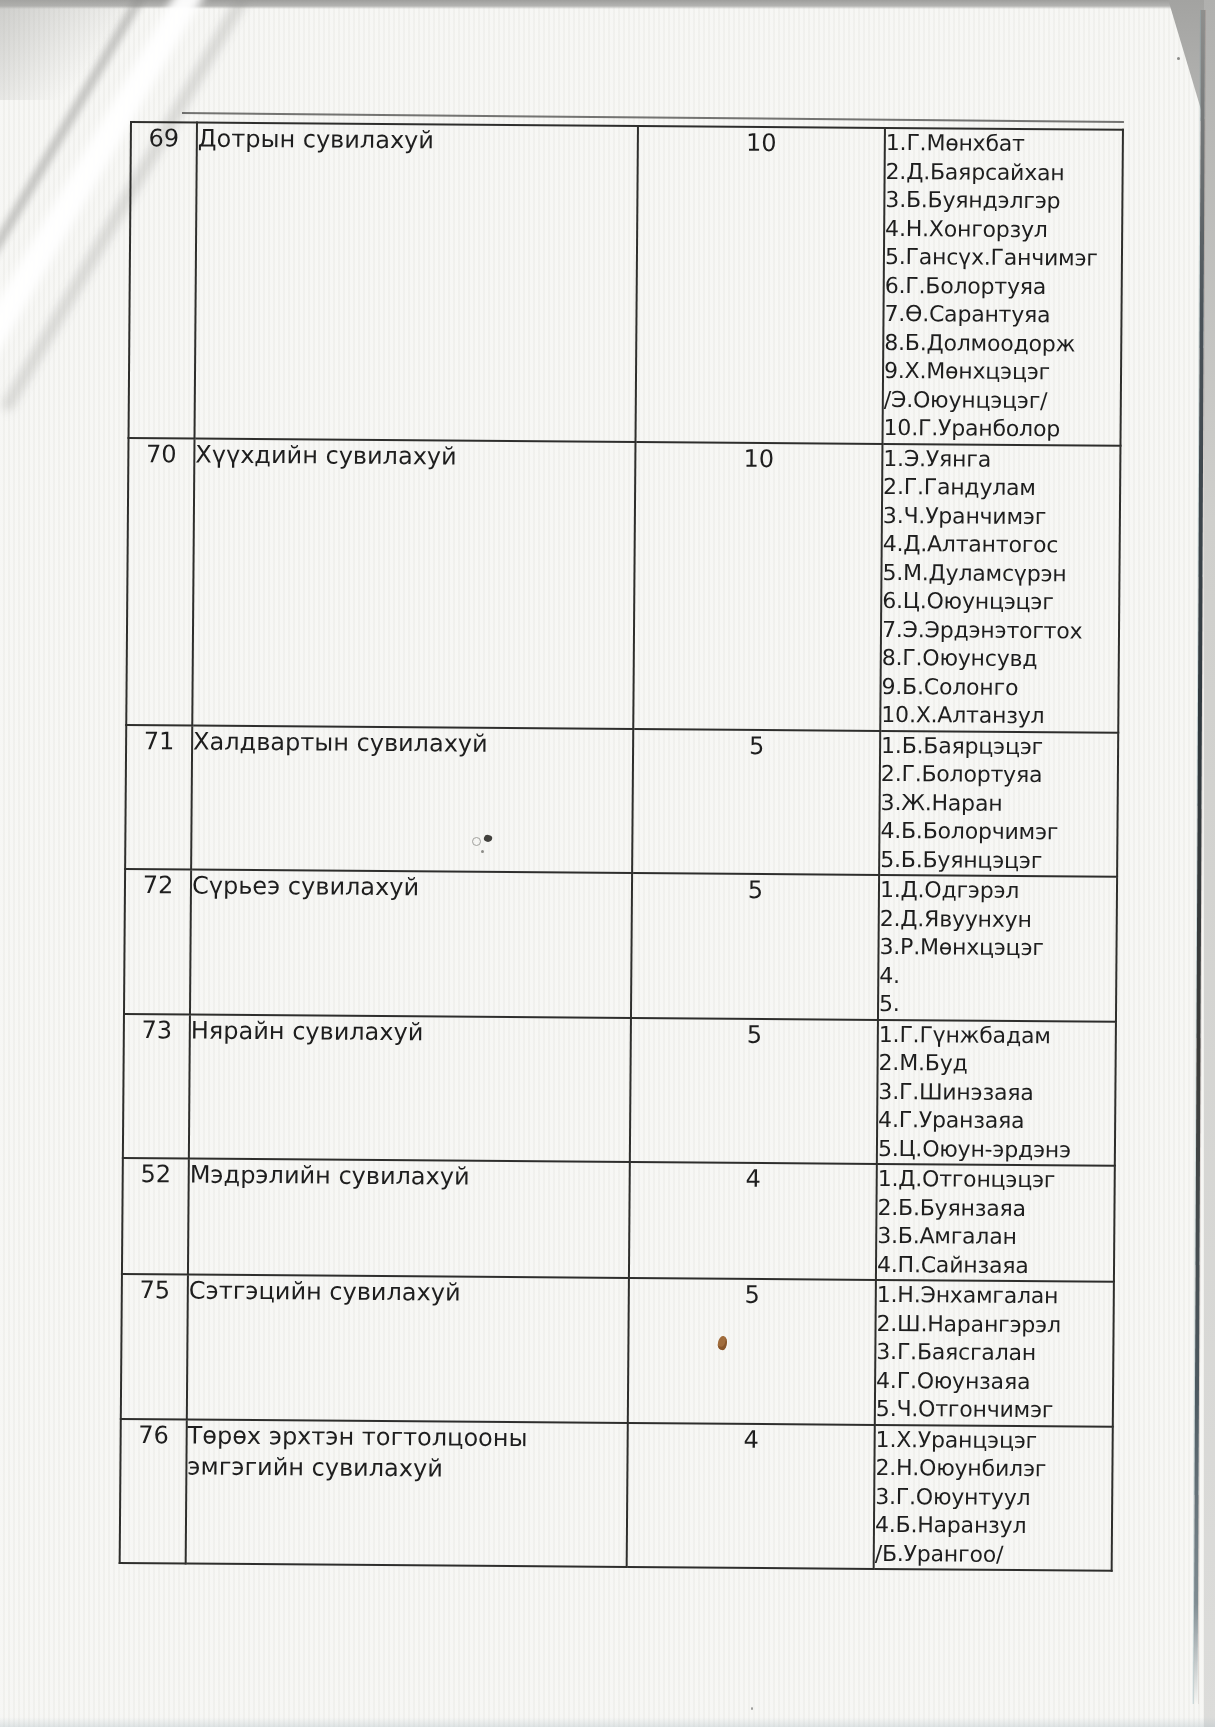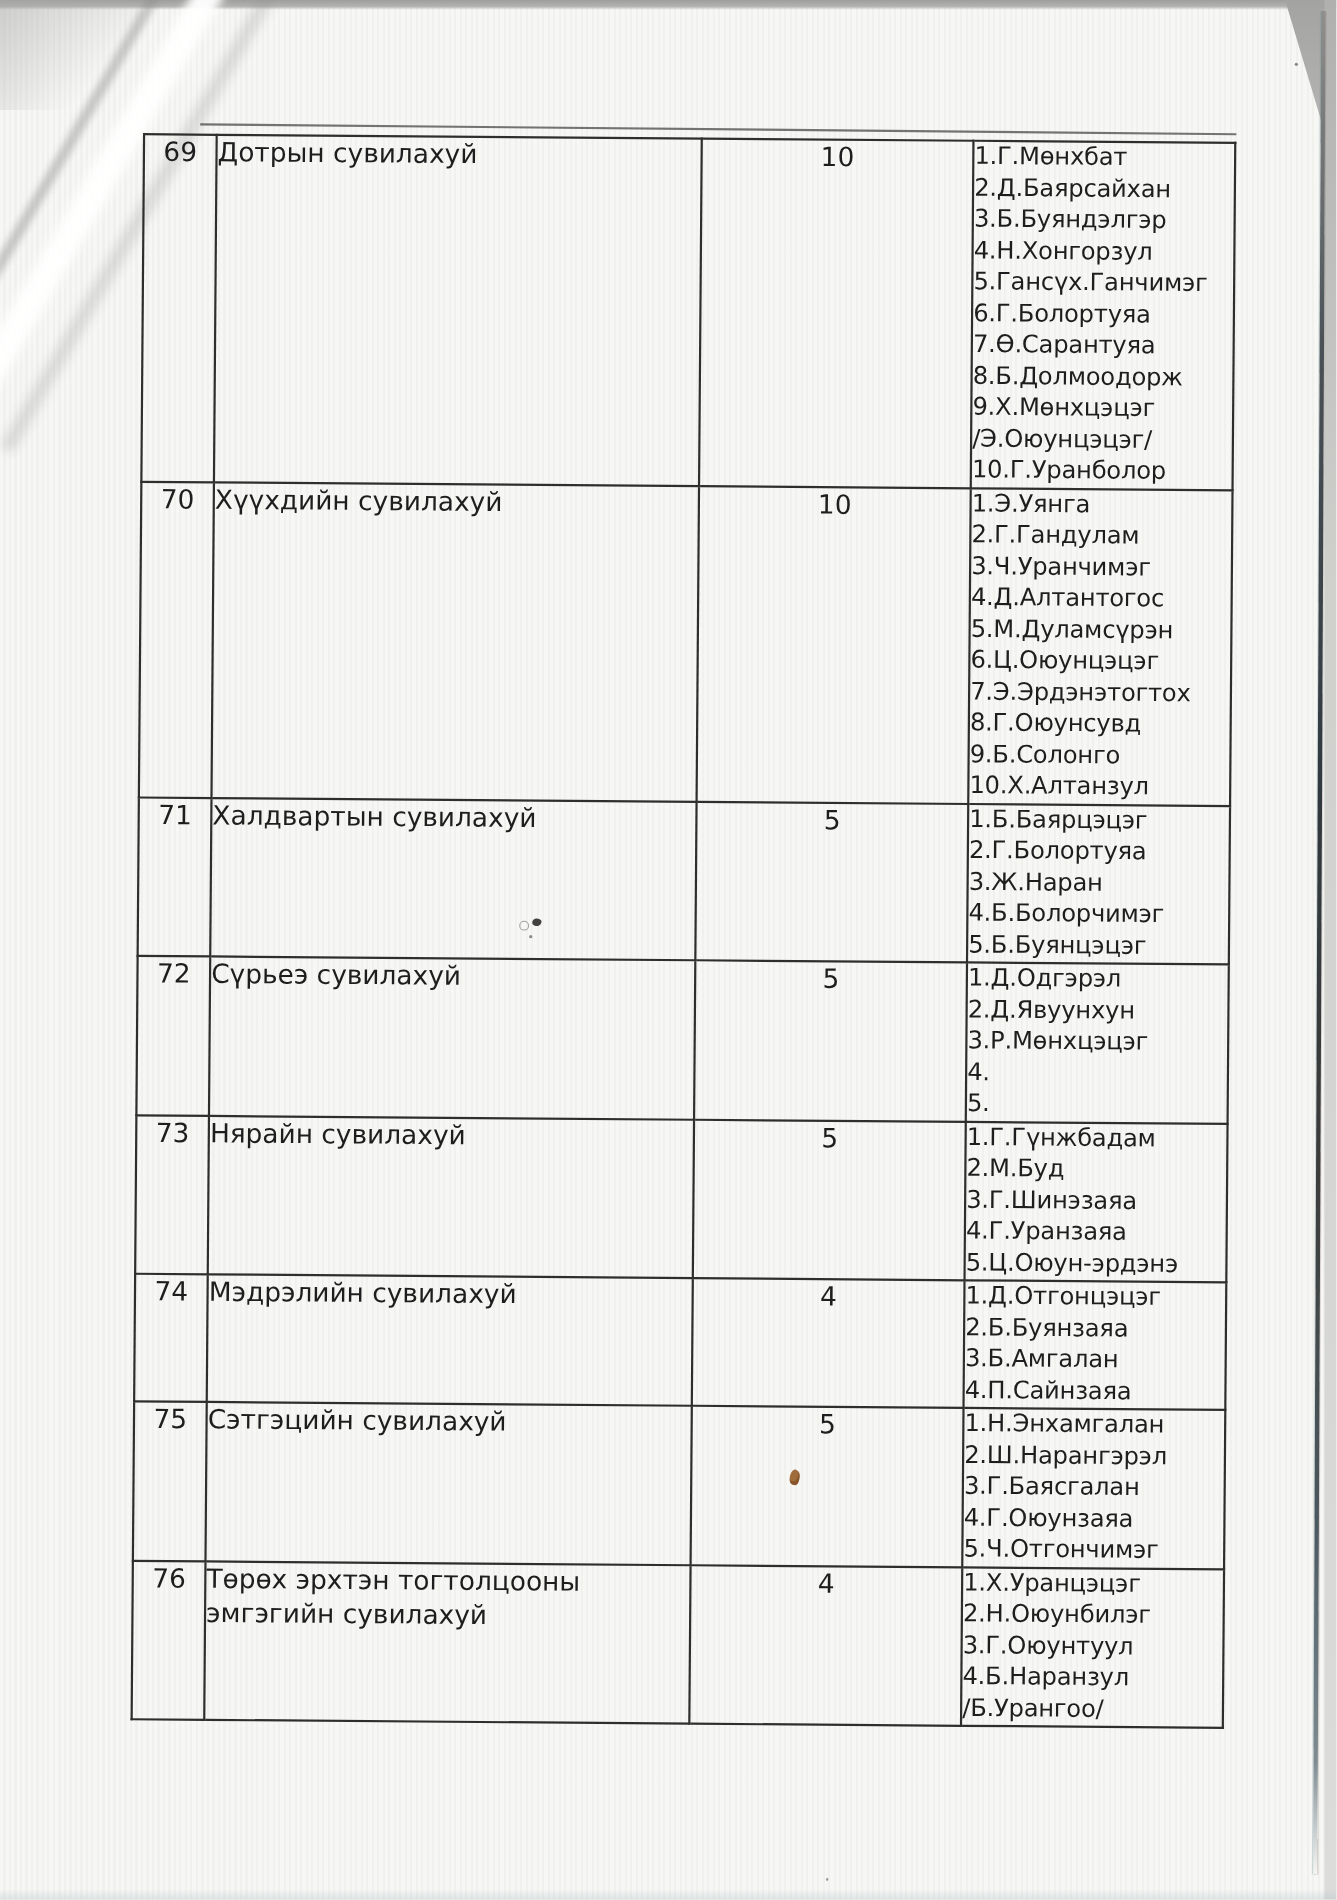--- a/index.html
+++ b/index.html
@@ -198,7 +198,7 @@
           </td>
         </tr>
         <tr>
-          <td class="c-num">74</td>
+          <td class="c-num">52</td>
           <td class="c-subj">Мэдрэлийн сувилахуй</td>
           <td class="c-count">4</td>
           <td class="c-names">

